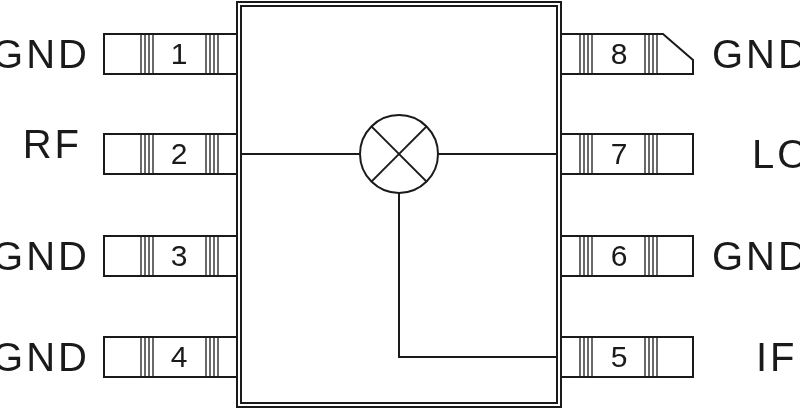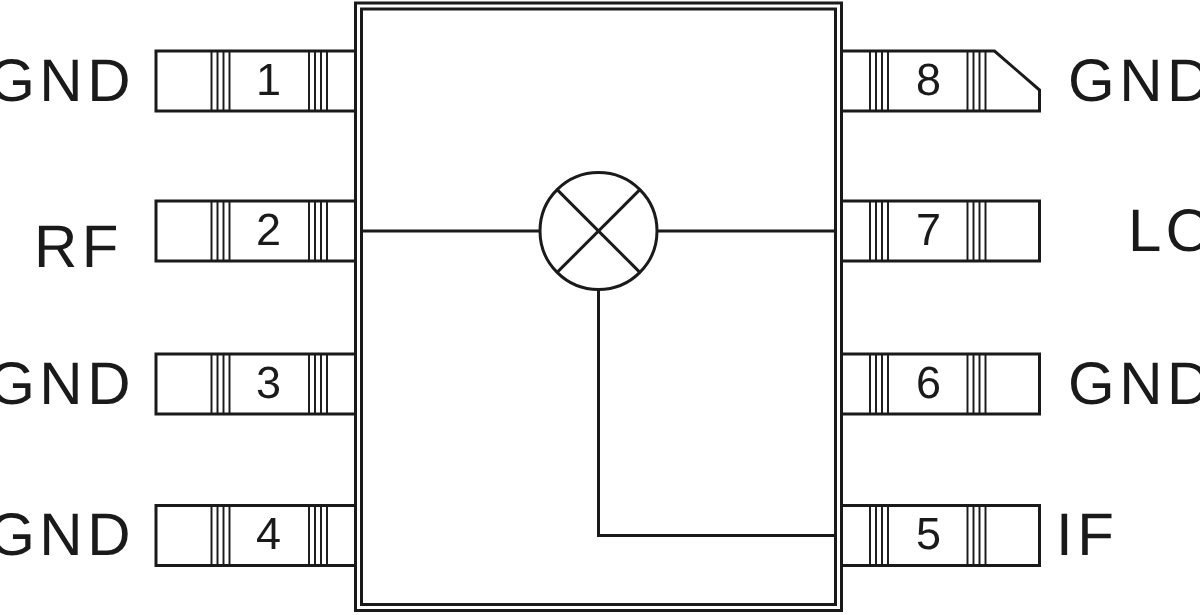--- a/index.html
+++ b/index.html
@@ -131,7 +131,7 @@
 <div class="num" style="left:593px; top:337px;">5</div>
 
 <div class="lbl" style="right:710px; top:34px; text-align:right;">GND</div>
-<div class="lbl" style="right:718px; top:145px; text-align:center;">RF</div>
+<div class="lbl" style="right:718px; top:124px; text-align:center;">RF</div>
 <div class="lbl" style="right:710px; top:236px; text-align:right;">GND</div>
 <div class="lbl" style="right:710px; top:337px; text-align:right;">GND</div>
 

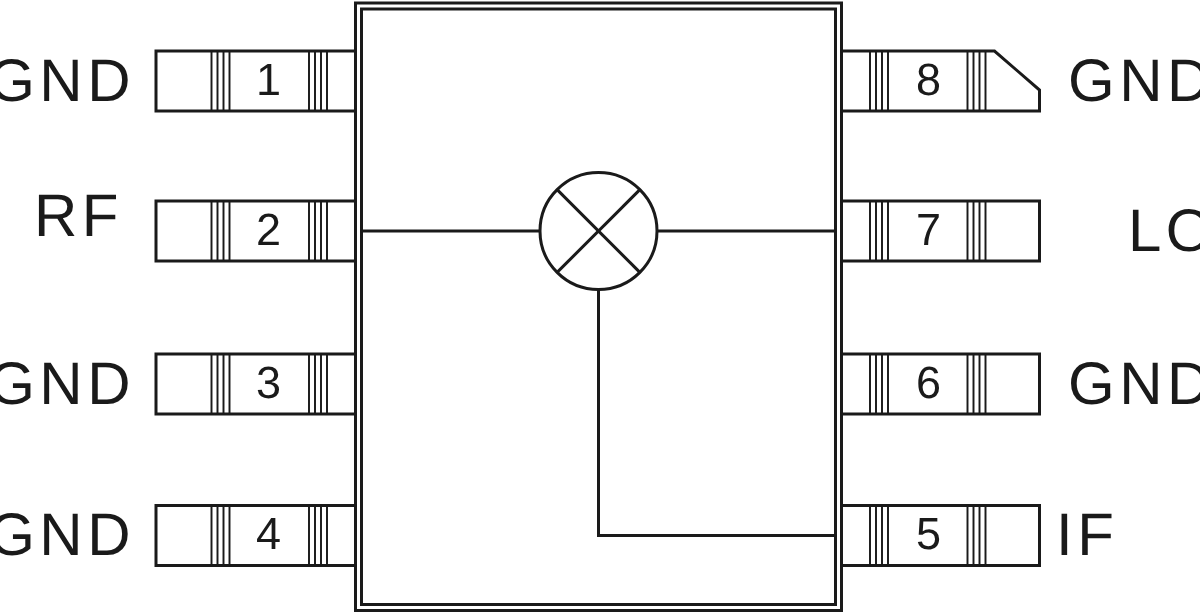--- a/index.html
+++ b/index.html
@@ -138,6 +138,6 @@
 <div class="lbl" style="left:712px; top:34px;">GND</div>
 <div class="lbl" style="left:752px; top:134px;">LO</div>
 <div class="lbl" style="left:712px; top:236px;">GND</div>
-<div class="lbl" style="left:704px; top:337px;">IF</div>
+<div class="lbl" style="left:756px; top:337px;">IF</div>
 
 </body></html>

